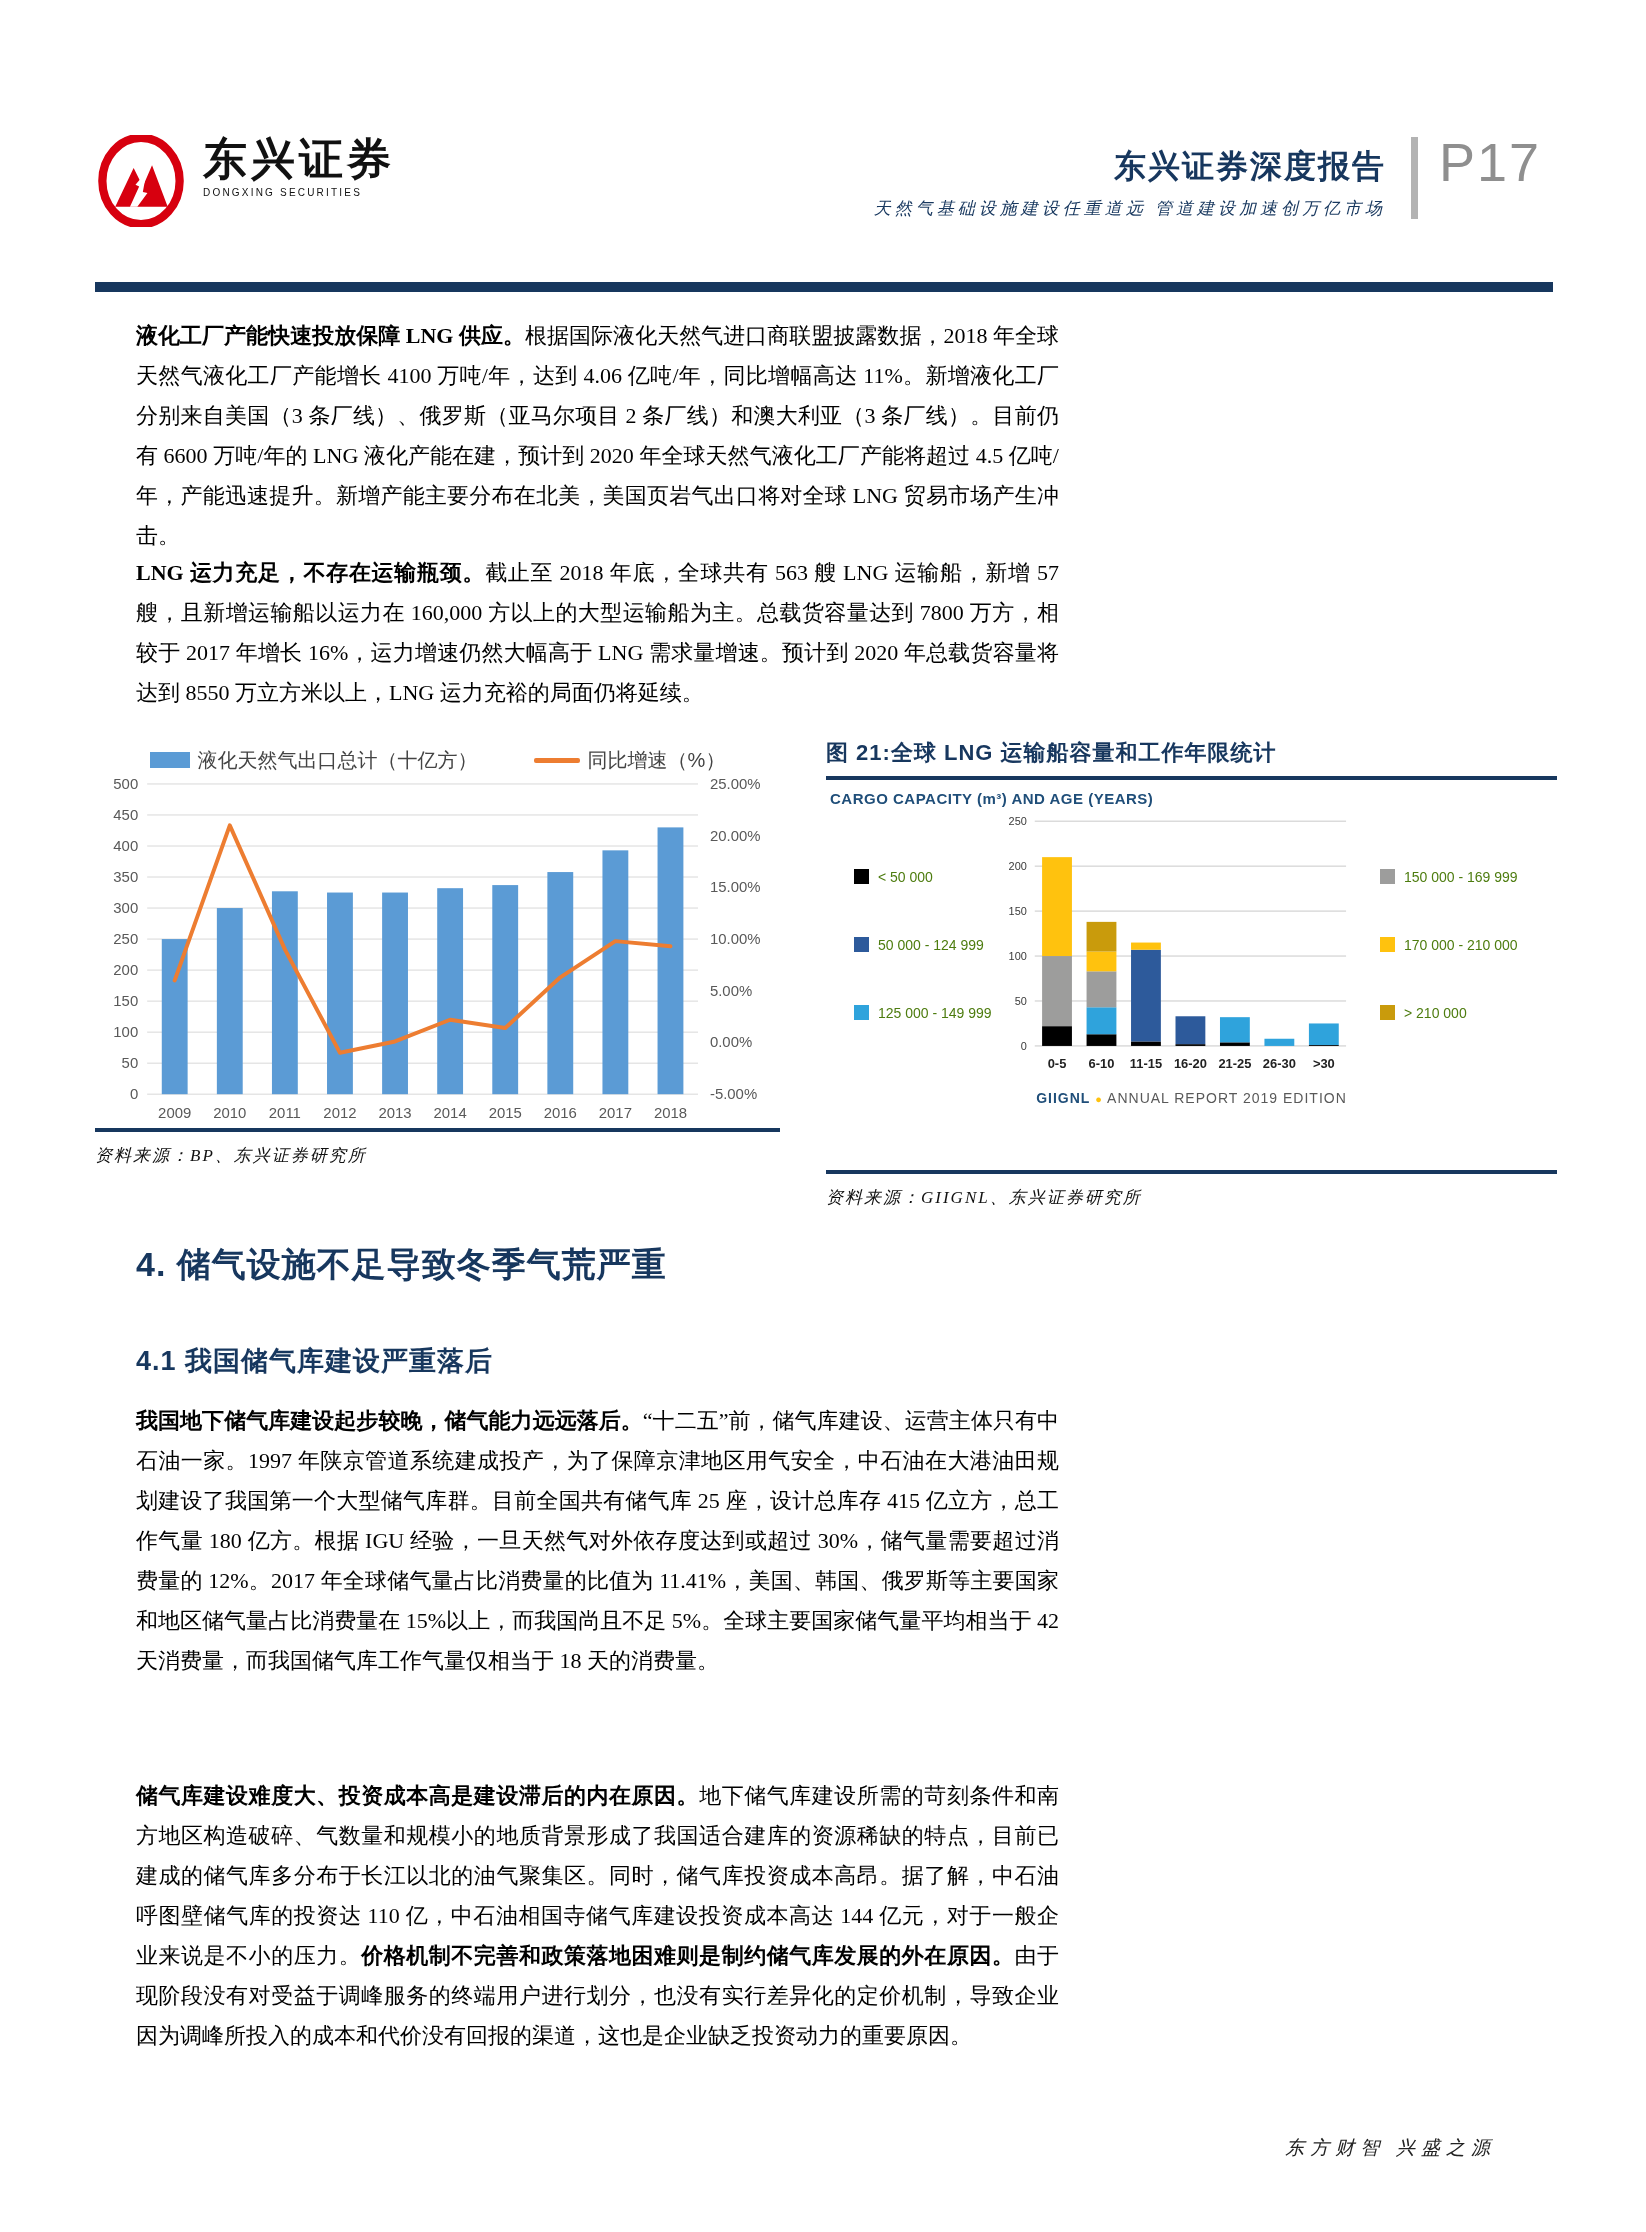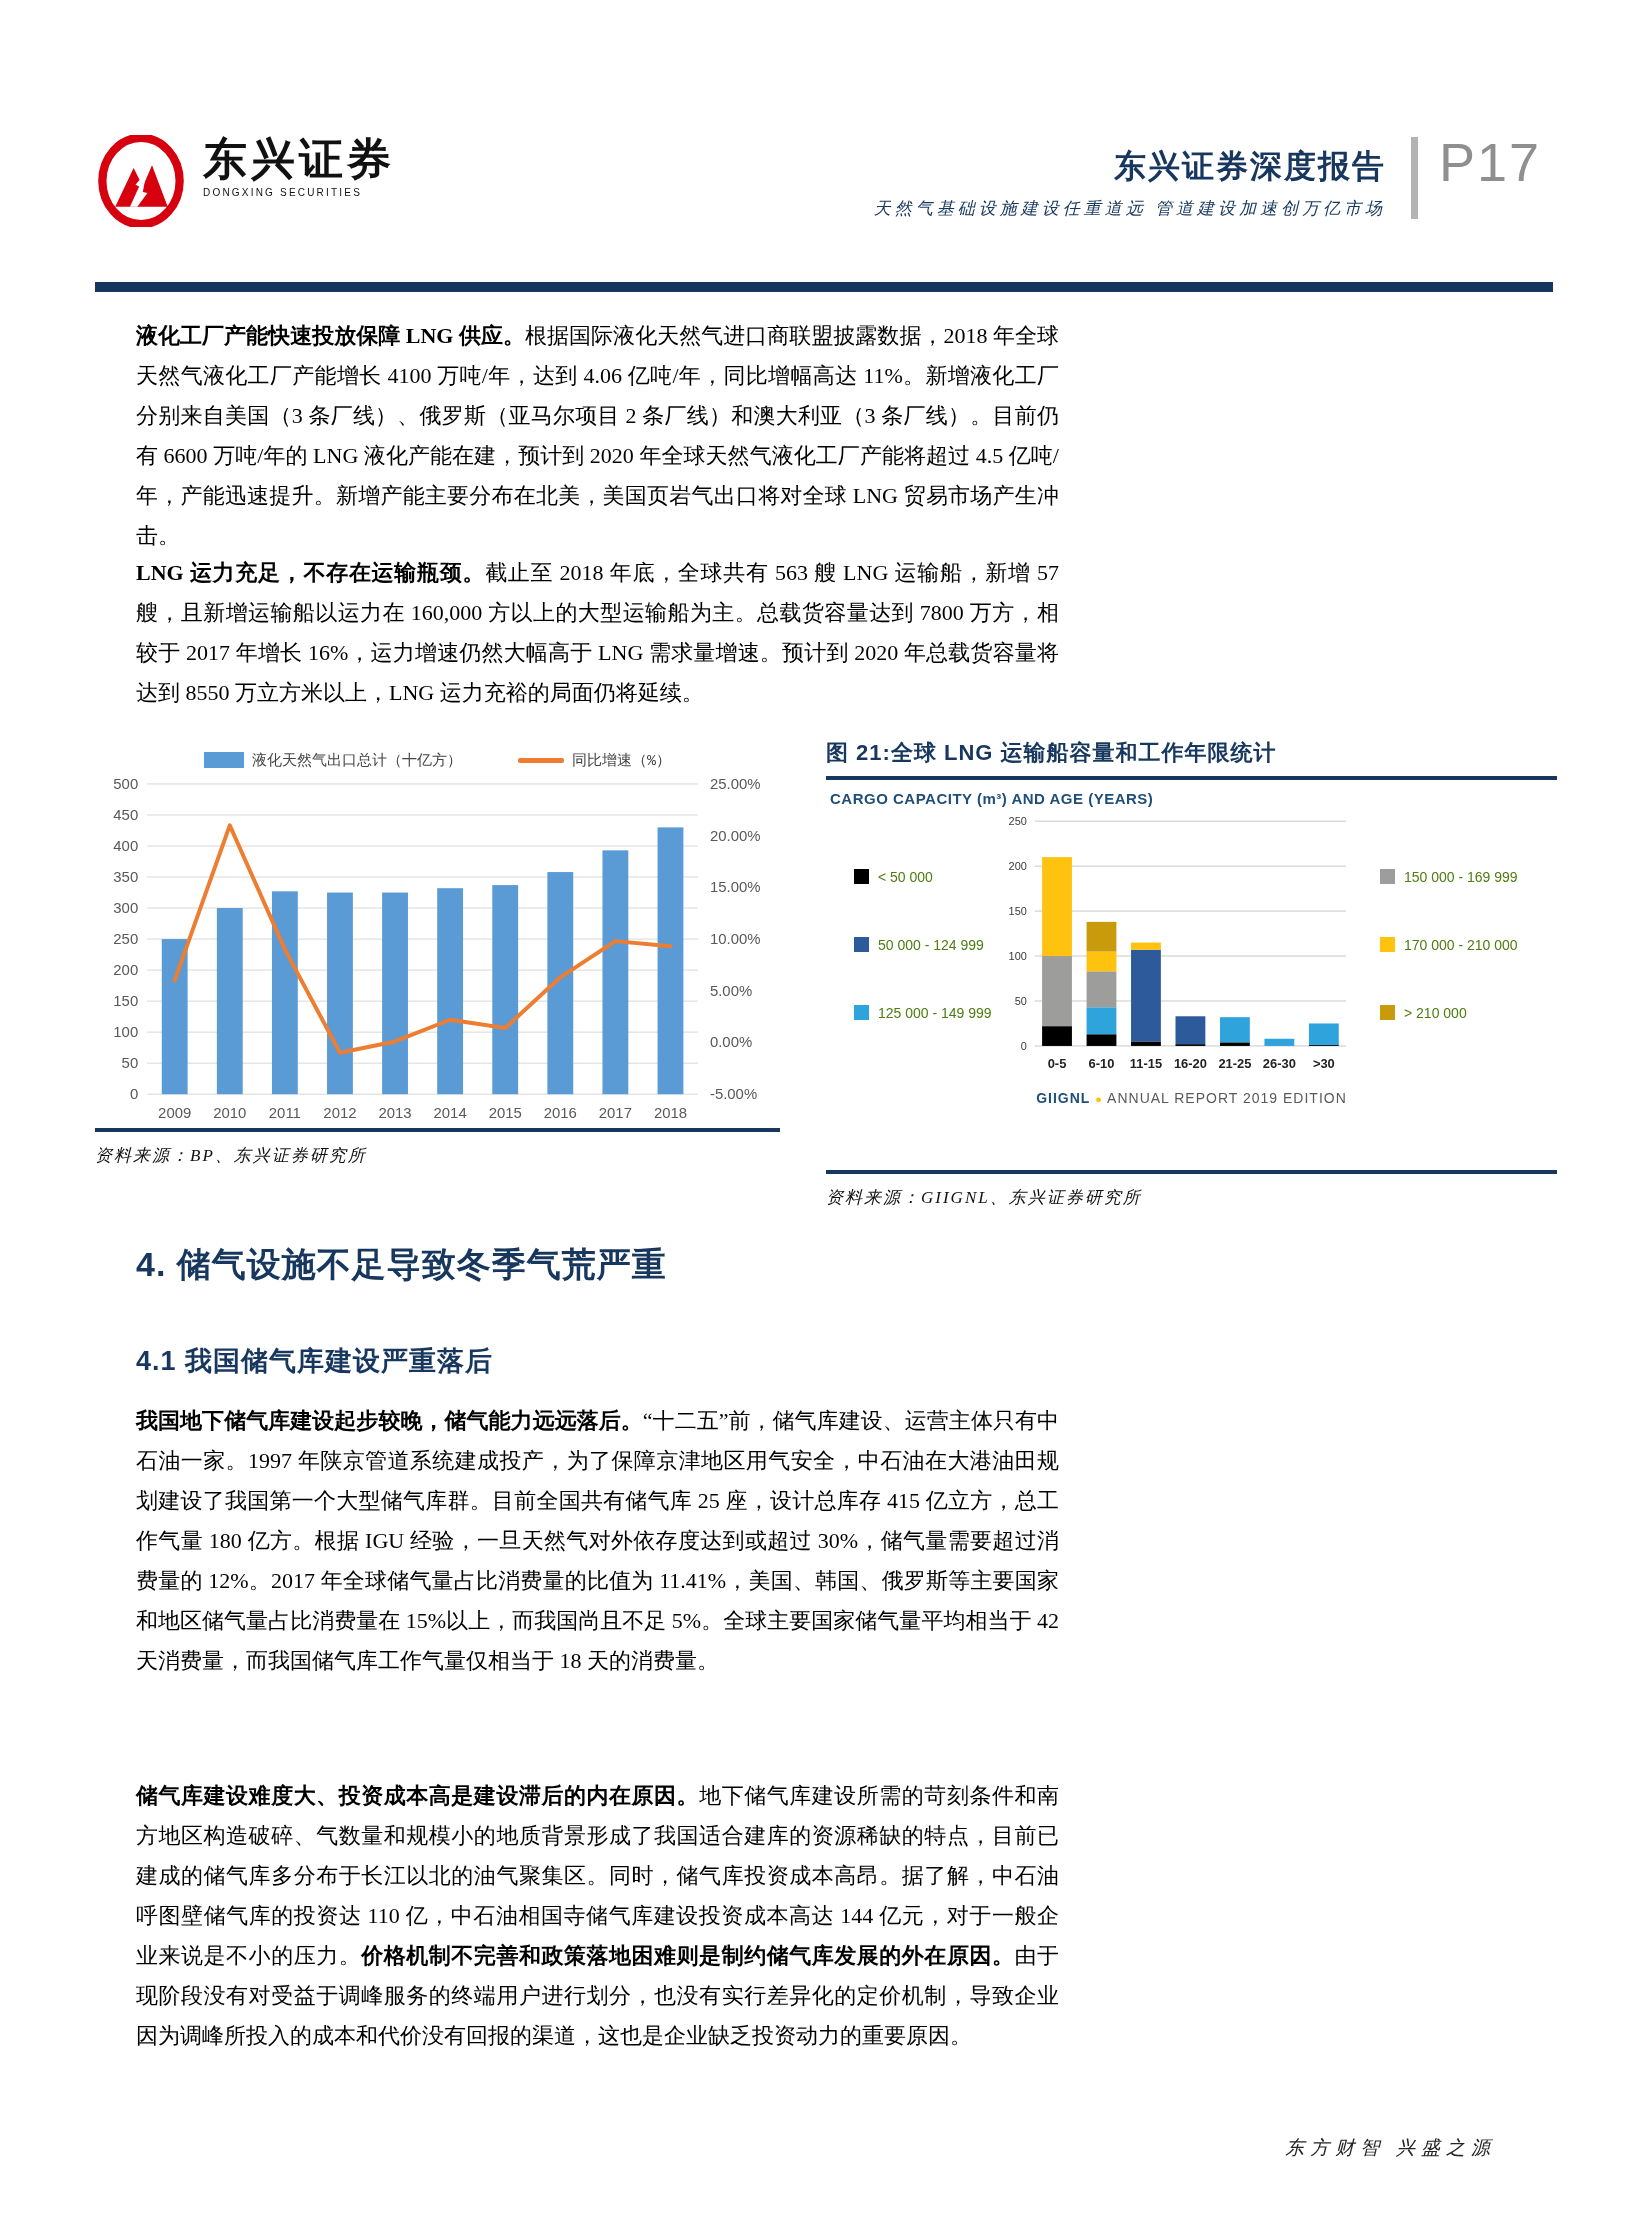--- a/index.html
+++ b/index.html
@@ -67,7 +67,7 @@
 
   
   .fig20-legend { display:flex; justify-content:center; gap:56px; align-items:center; height:32px; }
-  .fig20-legend .item { display:flex; align-items:center; gap:8px; font-size:15px; color:#444;font-family:Liberation Mono, monospace; }
+  .fig20-legend .item { display:flex; align-items:center; gap:8px; font-size:20px; color:#444; }
   .swatch-bar { width:40px; height:16px; }
   .swatch-line { width:46px; height:5px; border-radius:2px; }
 

